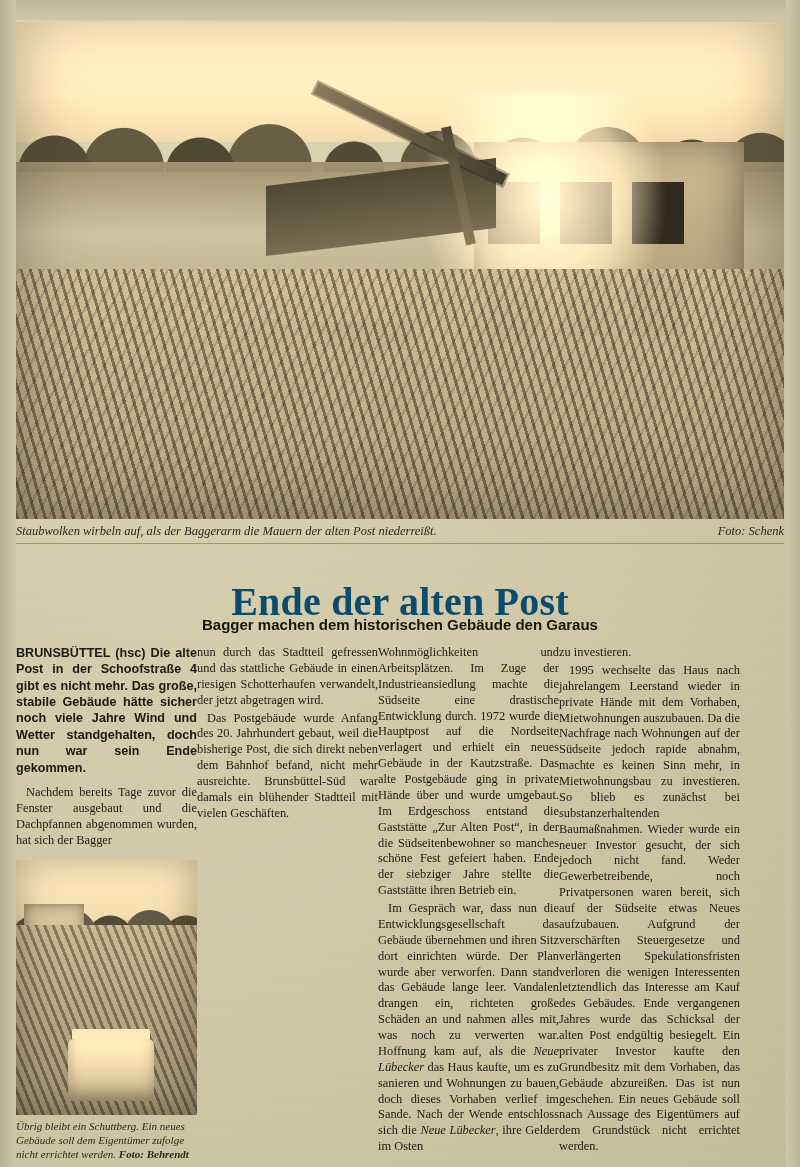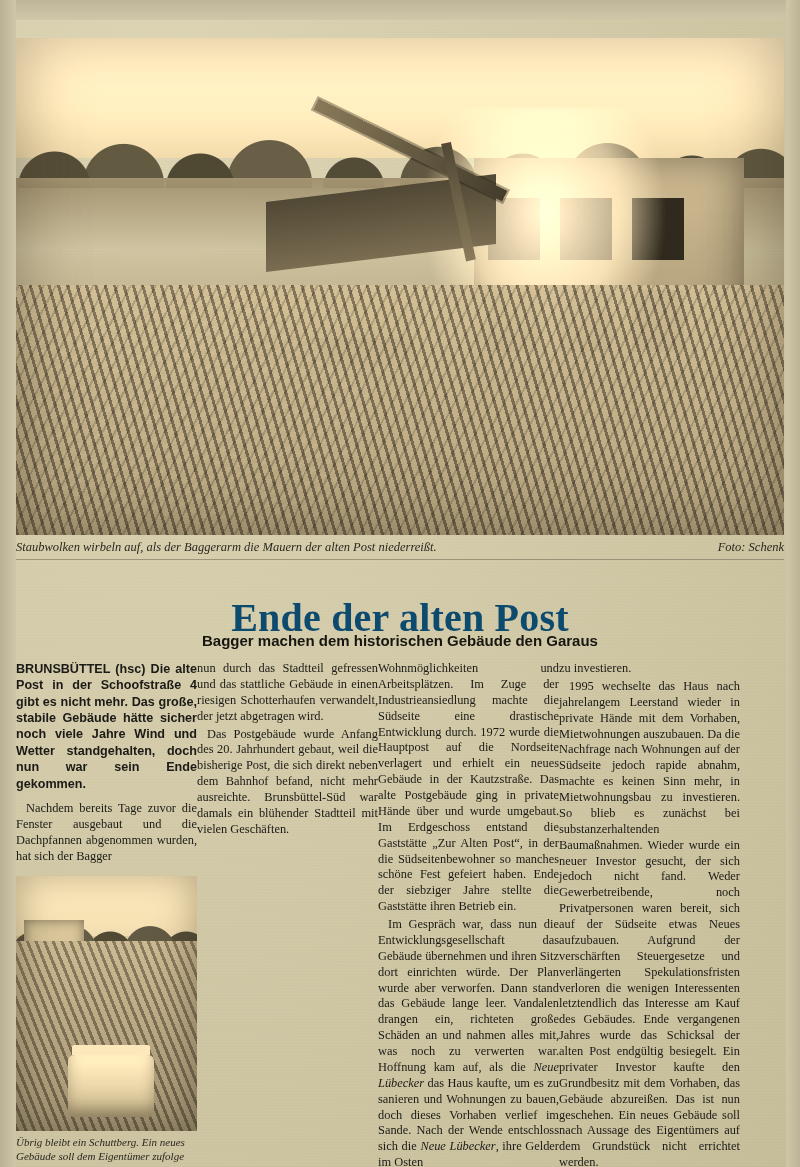--- a/index.html
+++ b/index.html
@@ -22,7 +22,6 @@
     position:absolute;inset:0;
     padding:18px 16px 6px 16px;
     box-sizing:border-box;
-    margin-top:16px;
   }
   
   .masthead-ghost{

